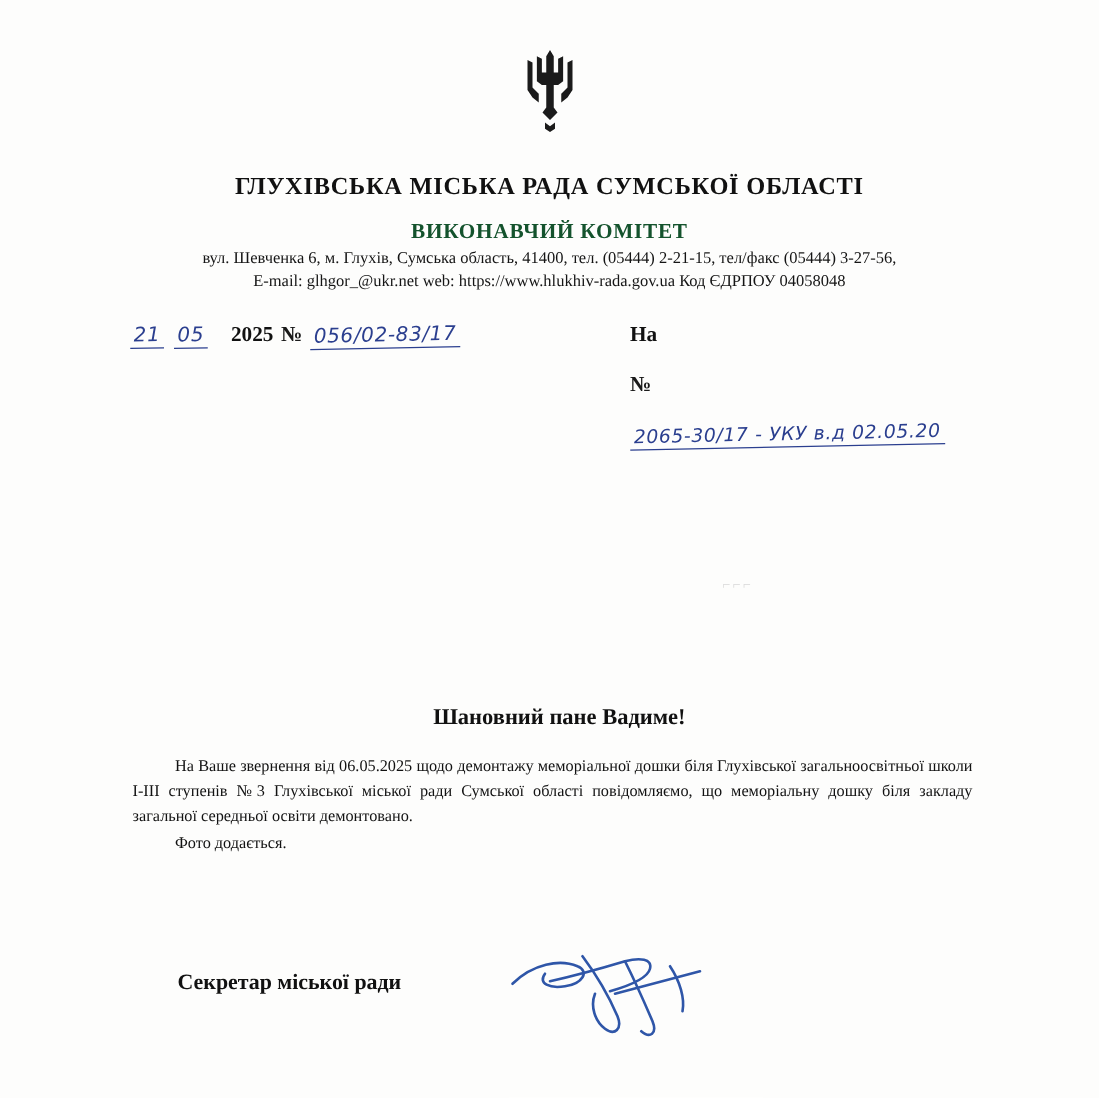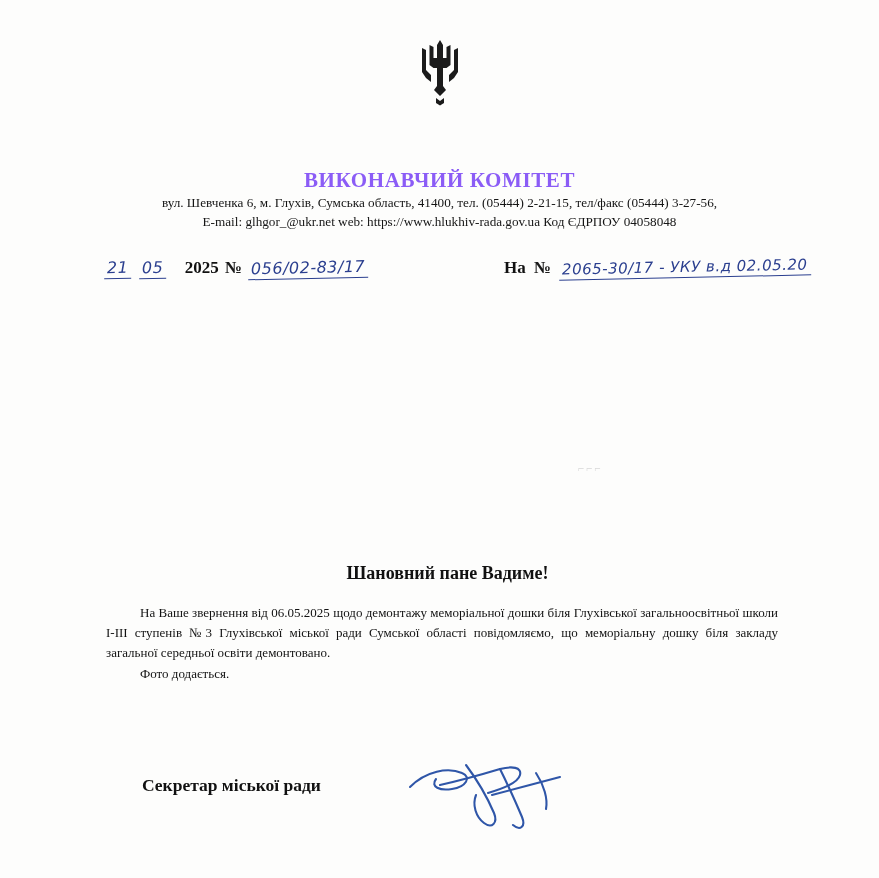--- a/index.html
+++ b/index.html
@@ -211,6 +211,7 @@
   </div>
 
   <div class="header">
+    <div class="org-line-1">ГЛУХІВСЬКА МІСЬКА РАДА СУМСЬКОЇ ОБЛАСТІ</div>
     <div class="org-line-2">ВИКОНАВЧИЙ КОМІТЕТ</div>
     <div class="contact">
       <div>вул. Шевченка 6, м. Глухів, Сумська область, 41400, тел. (05444) 2-21-15, тел/факс (05444) 3-27-56,</div>

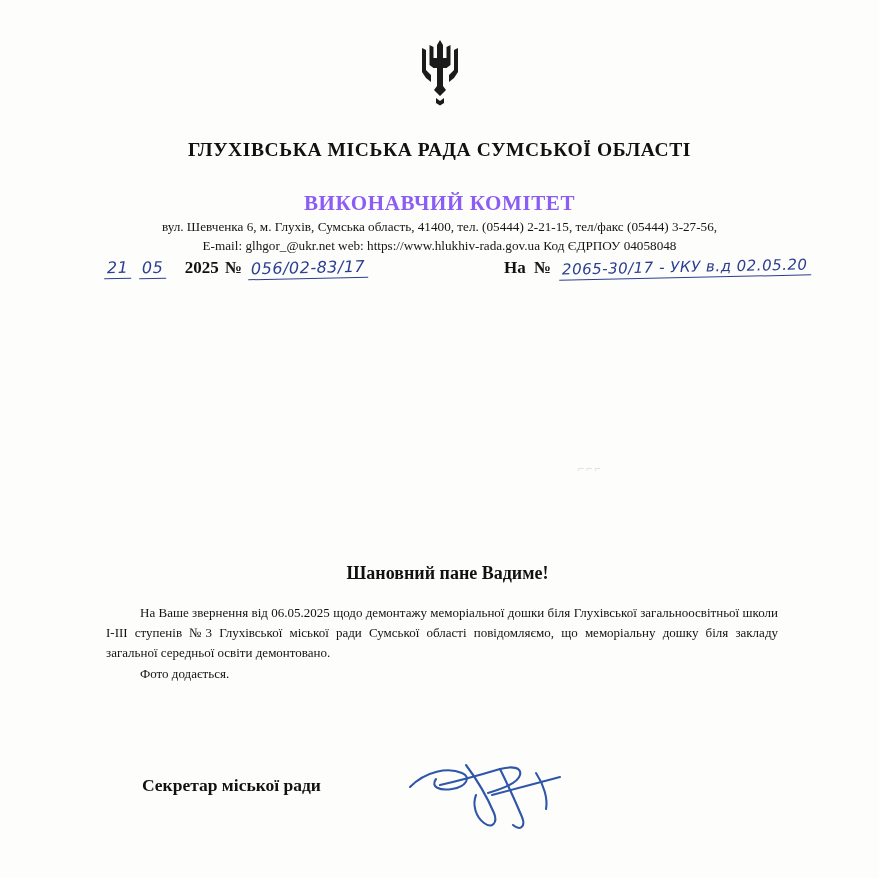--- a/index.html
+++ b/index.html
@@ -53,11 +53,11 @@
     line-height: 1.2;
   }
   .org-line-2 {
-    font-size: 21px;
+    font-size: 17px;
     font-weight: bold;
     letter-spacing: 0.6px;
-    color: #8b5cf6;
-    margin-top: 30px;
+    color: #14532d;
+    margin-top: 14px;
     line-height: 1.2;
   }
   .contact {

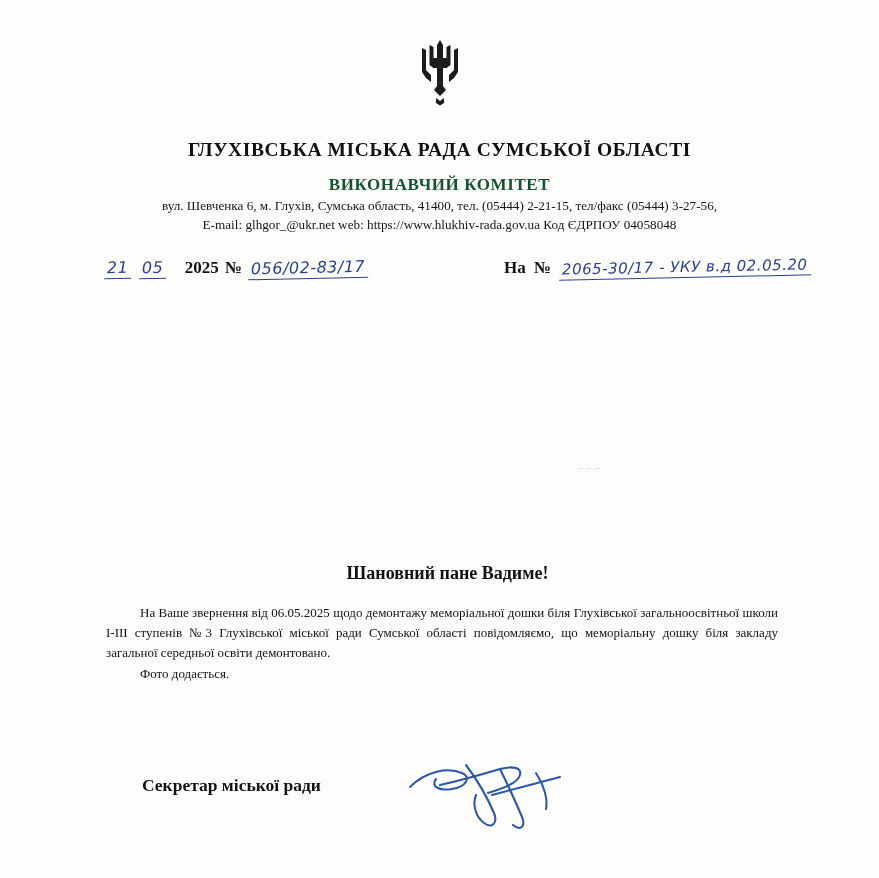--- a/index.html
+++ b/index.html
@@ -93,7 +93,8 @@
     top: 0;
     display: flex;
     align-items: flex-start;
-    gap: 8px;
+    gap: 20px;
+    flex-direction: column;
   }
   .hand {
     font-family: "DejaVu Sans", sans-serif;

